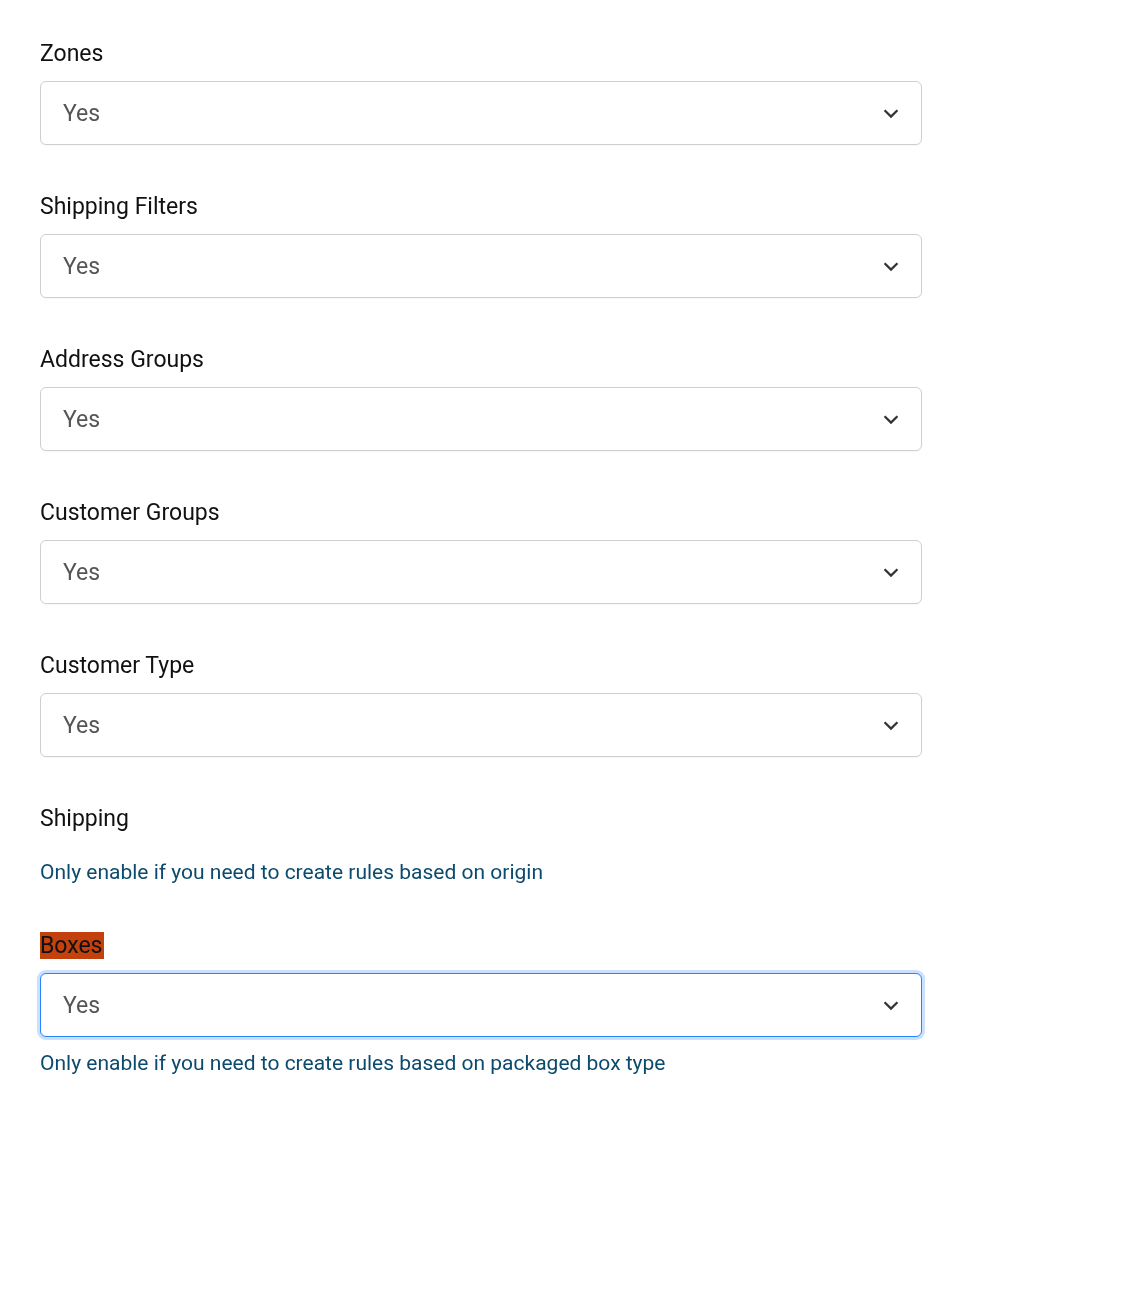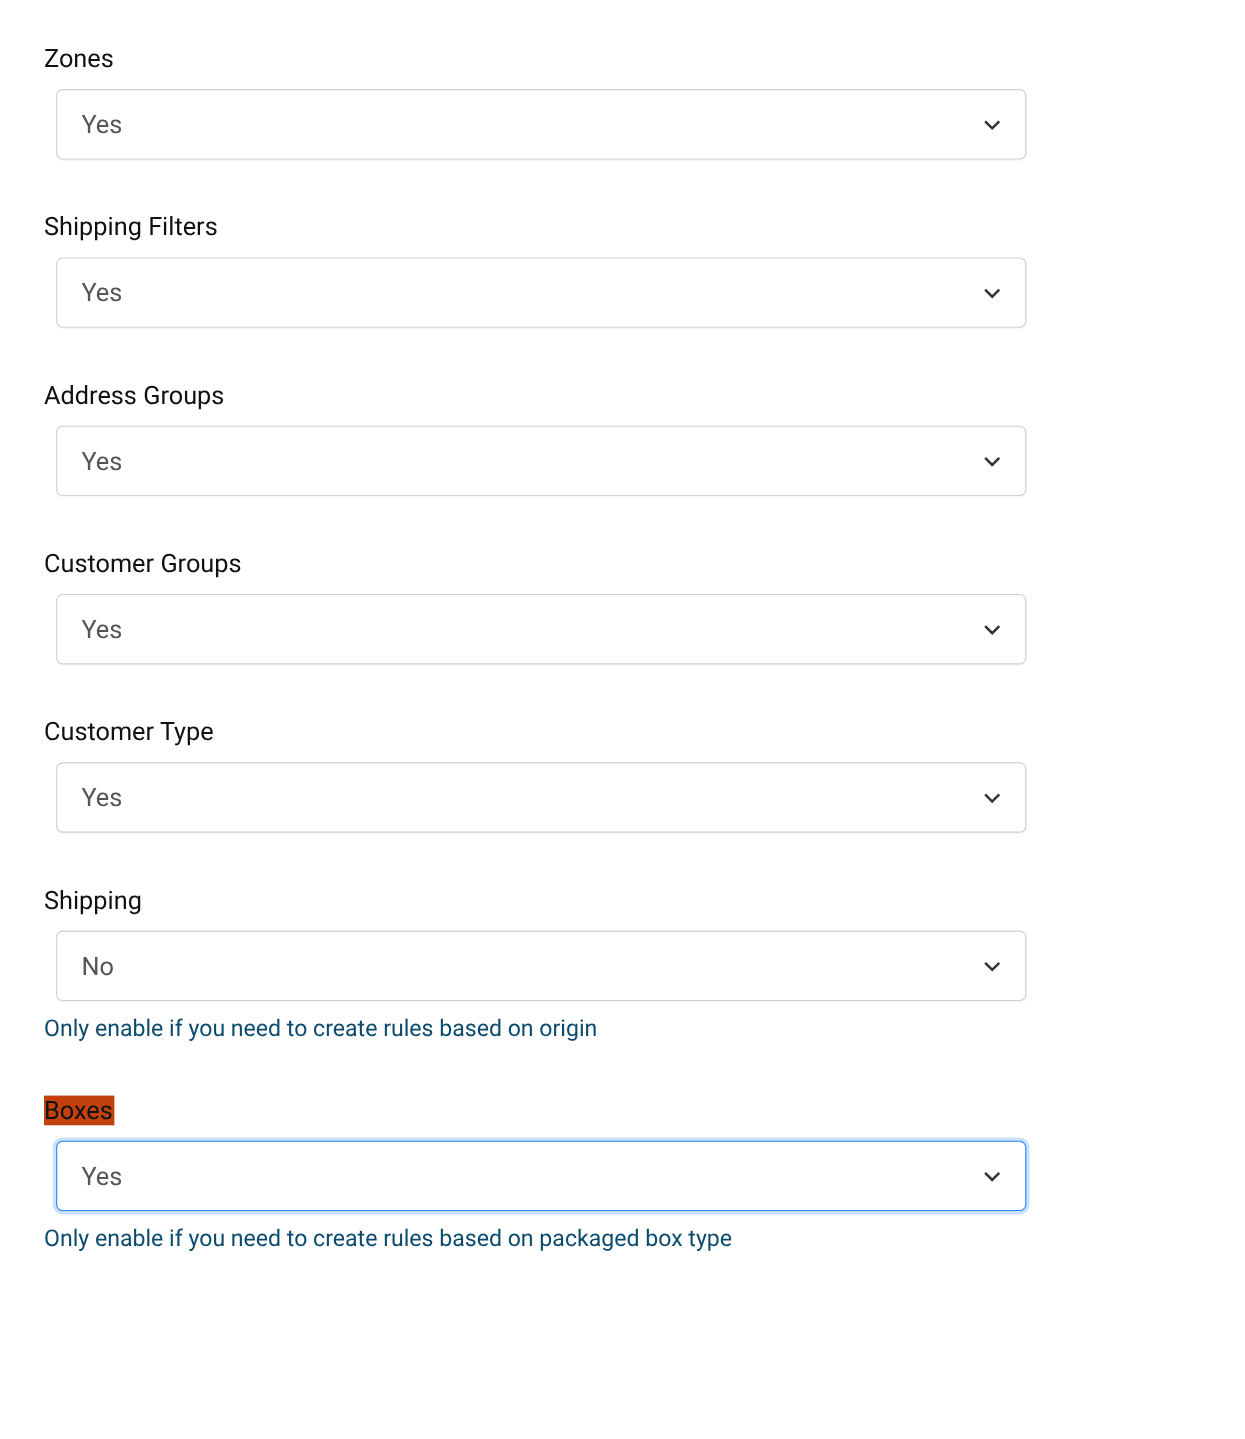--- a/index.html
+++ b/index.html
@@ -30,7 +30,6 @@
   .select-wrapper {
     position: relative;
     width: 882px;
-    margin-left: 11px;
   }
   .select-box {
     width: 100%;

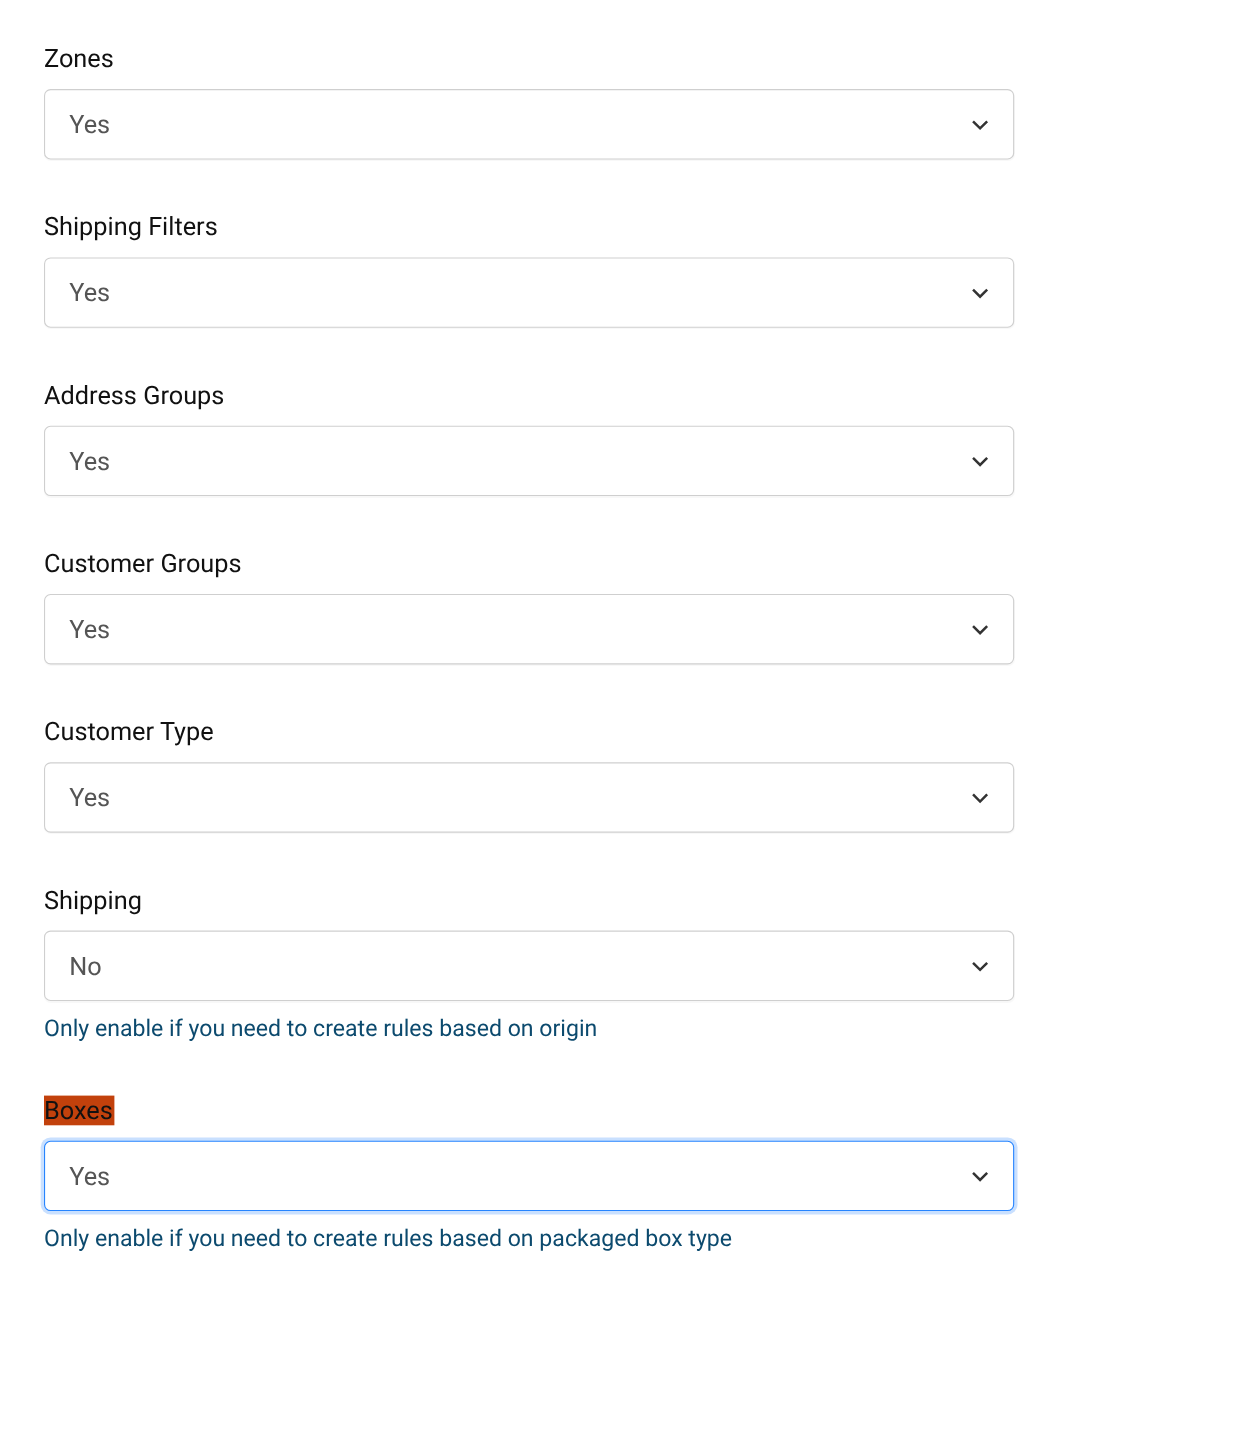--- a/index.html
+++ b/index.html
@@ -147,16 +147,6 @@
 
 <div class="field-group">
   <div class="field-label">Shipping</div>
-  <div class="select-wrapper">
-    <div class="select-box">
-      <span>No</span>
-    </div>
-    <span class="chevron">
-      <svg viewBox="0 0 24 24">
-          <polyline points="5 9 12 16 19 9"></polyline>
-        </svg>
-    </span>
-  </div>
   <div class="help-text">Only enable if you need to create rules based on origin</div>
 </div>
 

